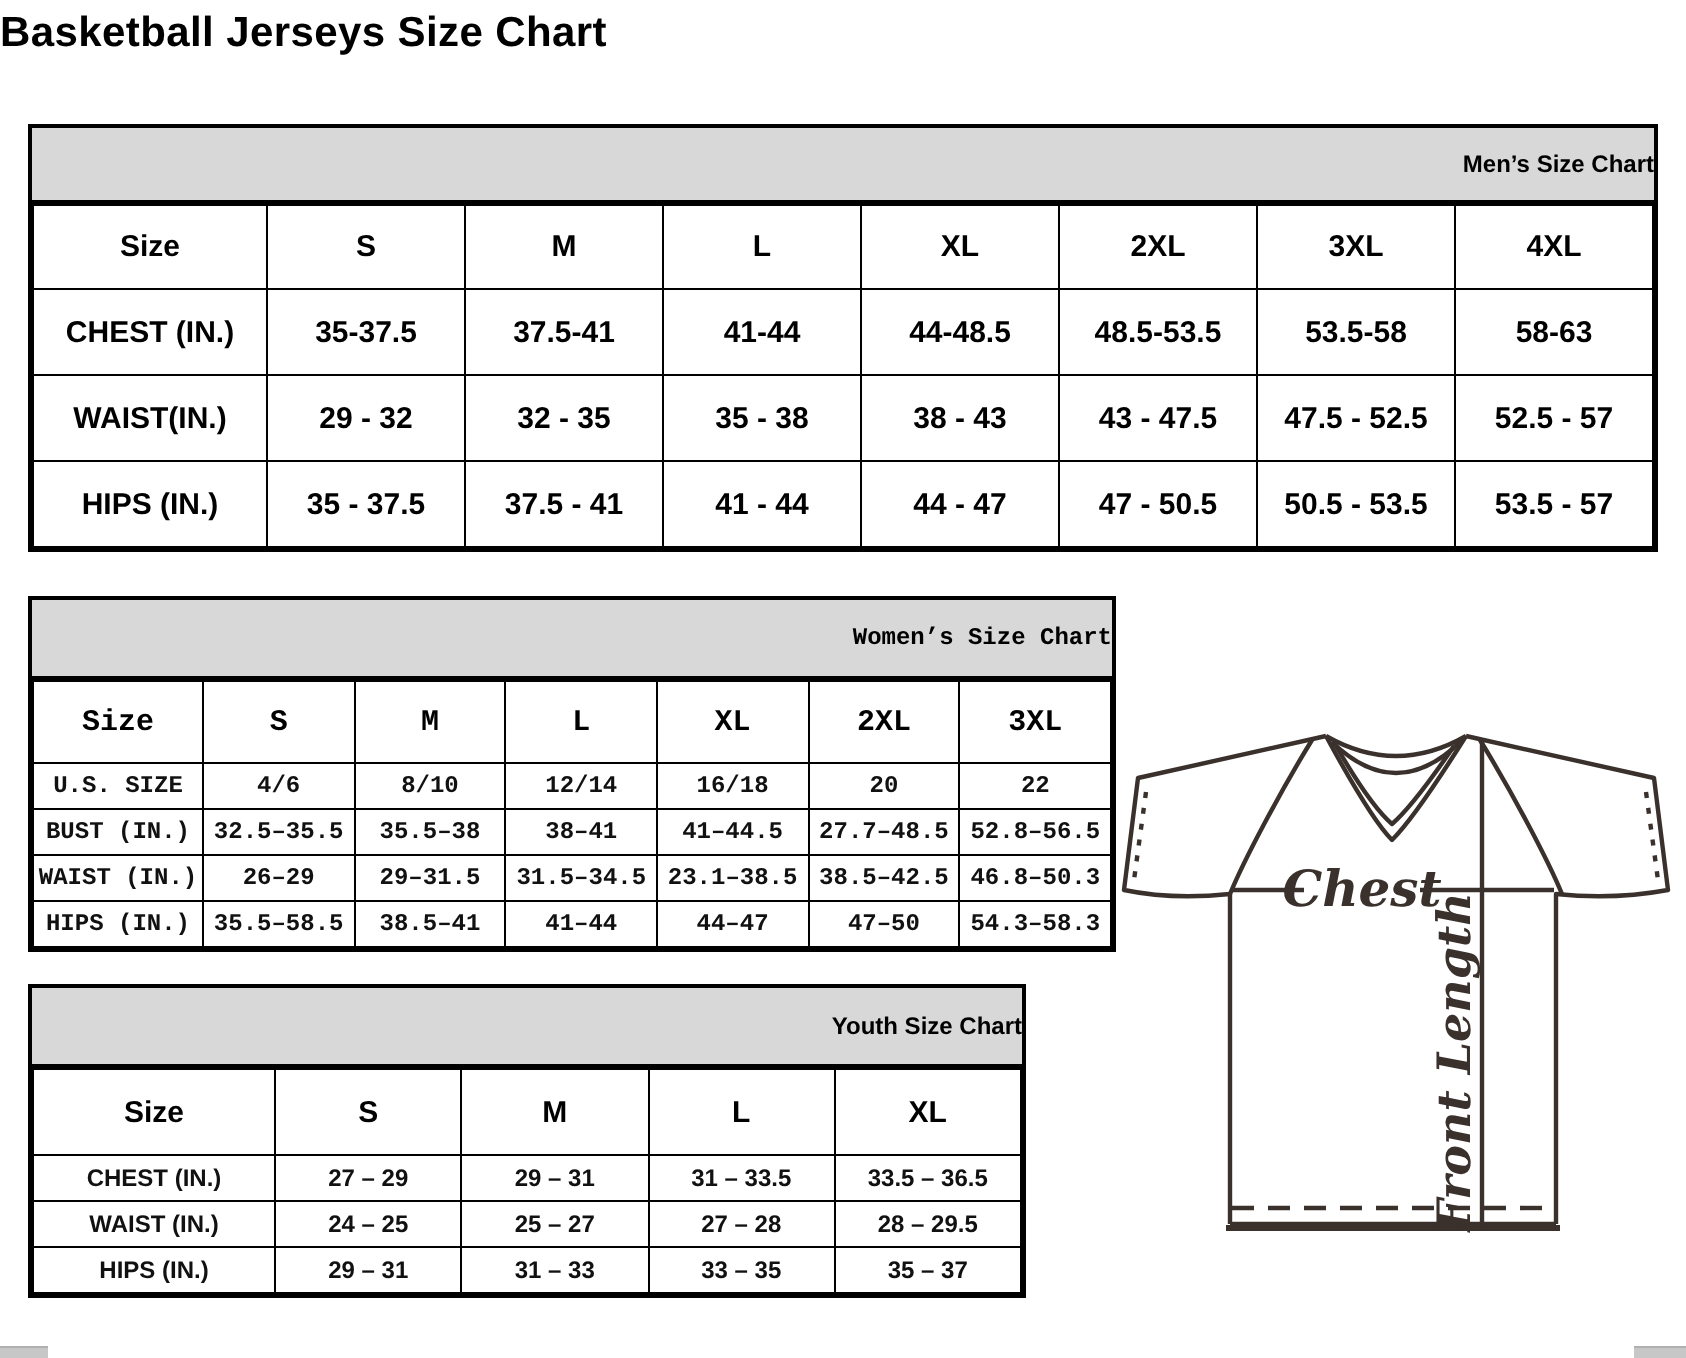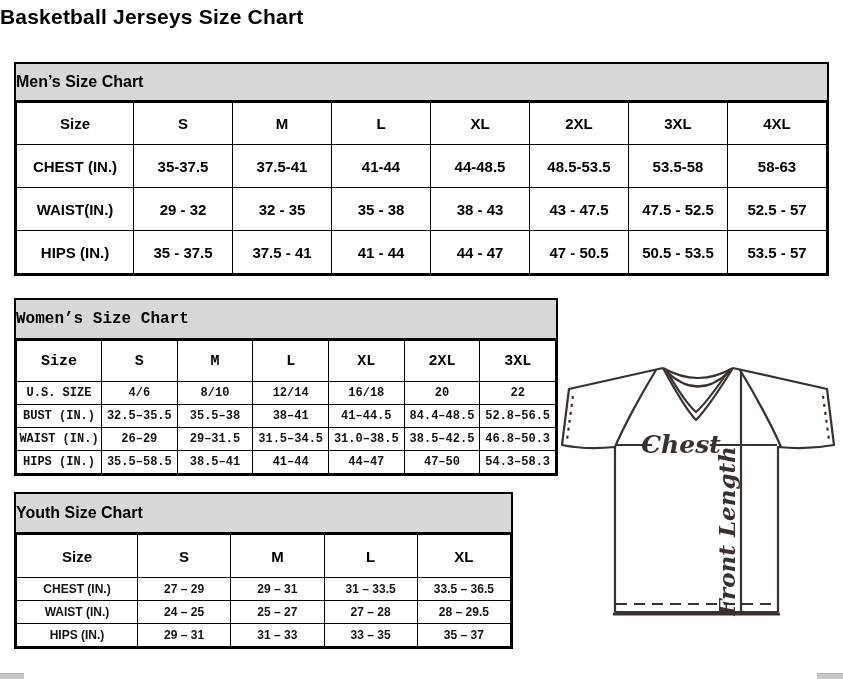--- a/index.html
+++ b/index.html
@@ -13,8 +13,8 @@
   }
   .chart-box{position:absolute;border:2px solid #000;background:#fff;}
   .chart-title{
-    background:#d8d8d8;border-bottom:2px solid #000;text-align:left;
-    font-weight:bold;font-size:16px;
+    background:#d8d8d8;border-bottom:2px solid #000;text-align:right;
+    font-weight:bold;font-size:12px;
   }
   table{border-collapse:collapse;table-layout:fixed;width:100%;}
   th,td{border:1px solid #000;text-align:center;font-weight:bold;vertical-align:middle;padding:0;}

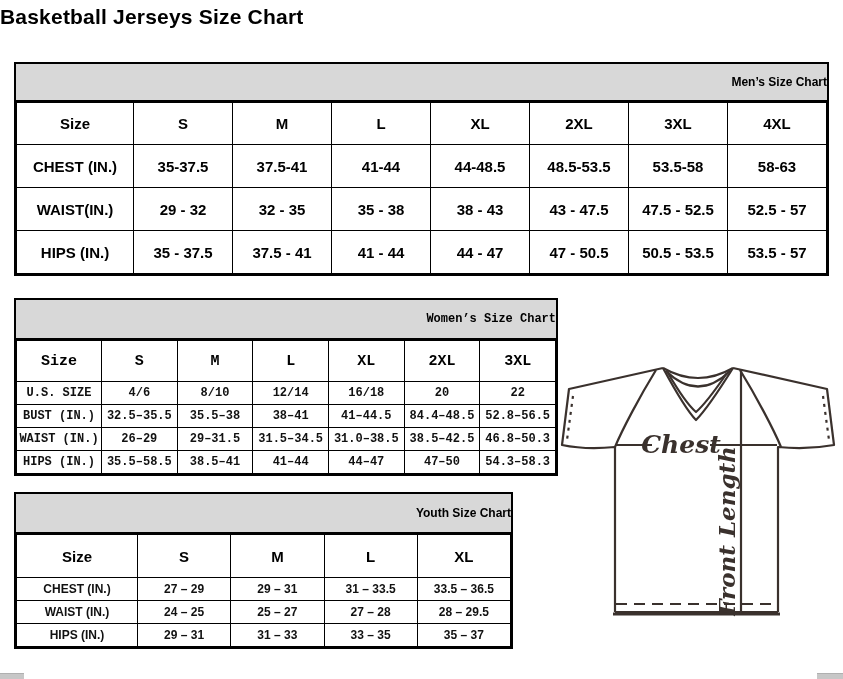--- a/index.html
+++ b/index.html
@@ -131,7 +131,7 @@
           <td>35.5–38</td>
           <td>38–41</td>
           <td>41–44.5</td>
-          <td>84.4–48.5</td>
+          <td>27.7–48.5</td>
           <td>52.8–56.5</td>
         </tr>
         <tr>

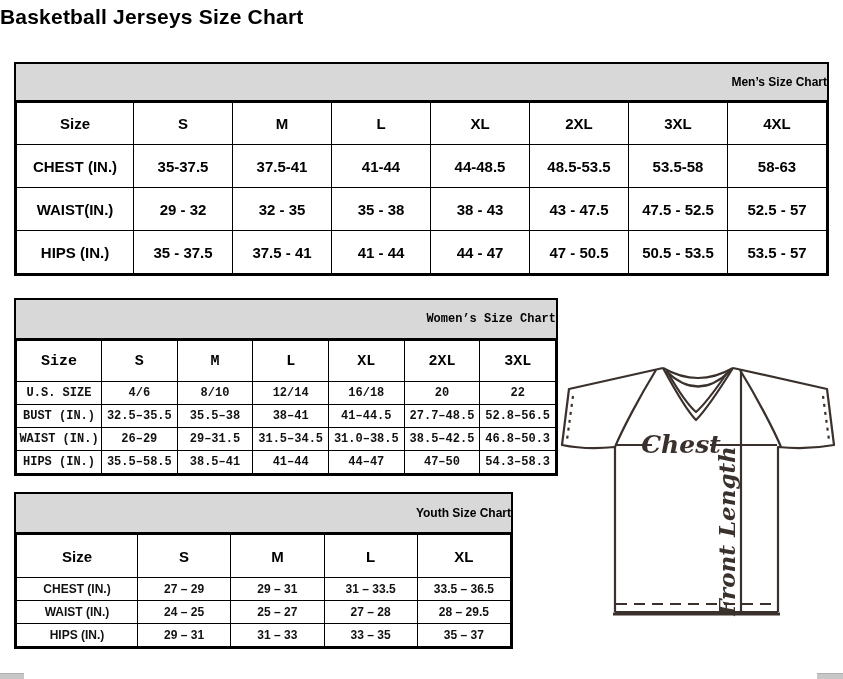--- a/index.html
+++ b/index.html
@@ -139,7 +139,7 @@
           <td>26–29</td>
           <td>29–31.5</td>
           <td>31.5–34.5</td>
-          <td>31.0–38.5</td>
+          <td>23.1–38.5</td>
           <td>38.5–42.5</td>
           <td>46.8–50.3</td>
         </tr>

